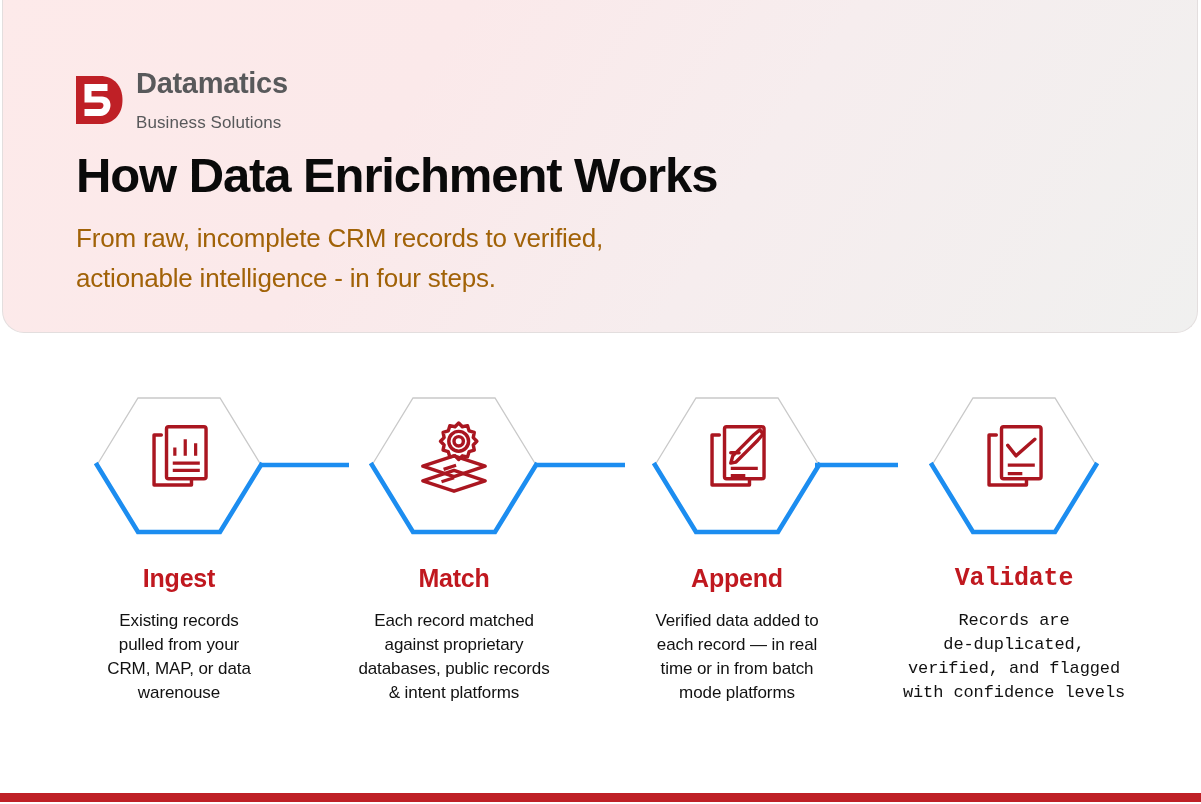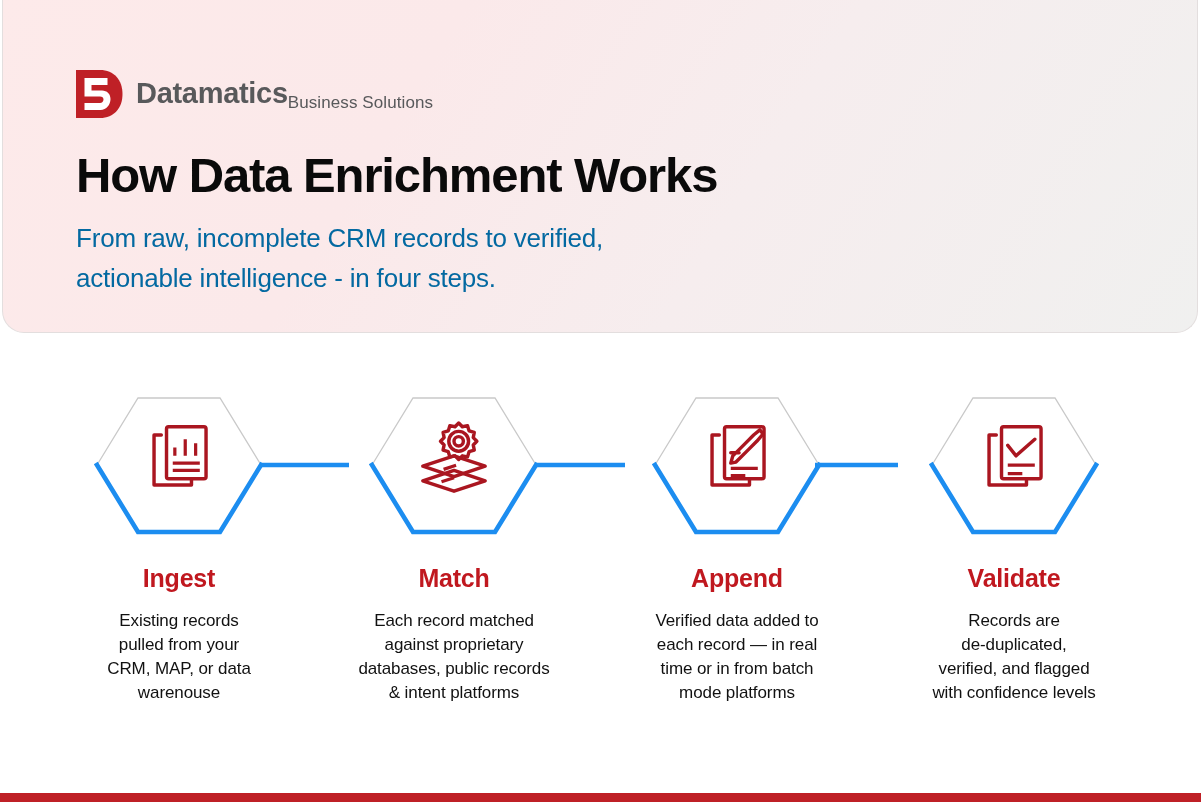--- a/index.html
+++ b/index.html
@@ -46,7 +46,7 @@
   }
   .logo-words {
     display: flex;
-    flex-direction: row;
+    flex-direction: column;
     justify-content: center;
     line-height: 1;
   }

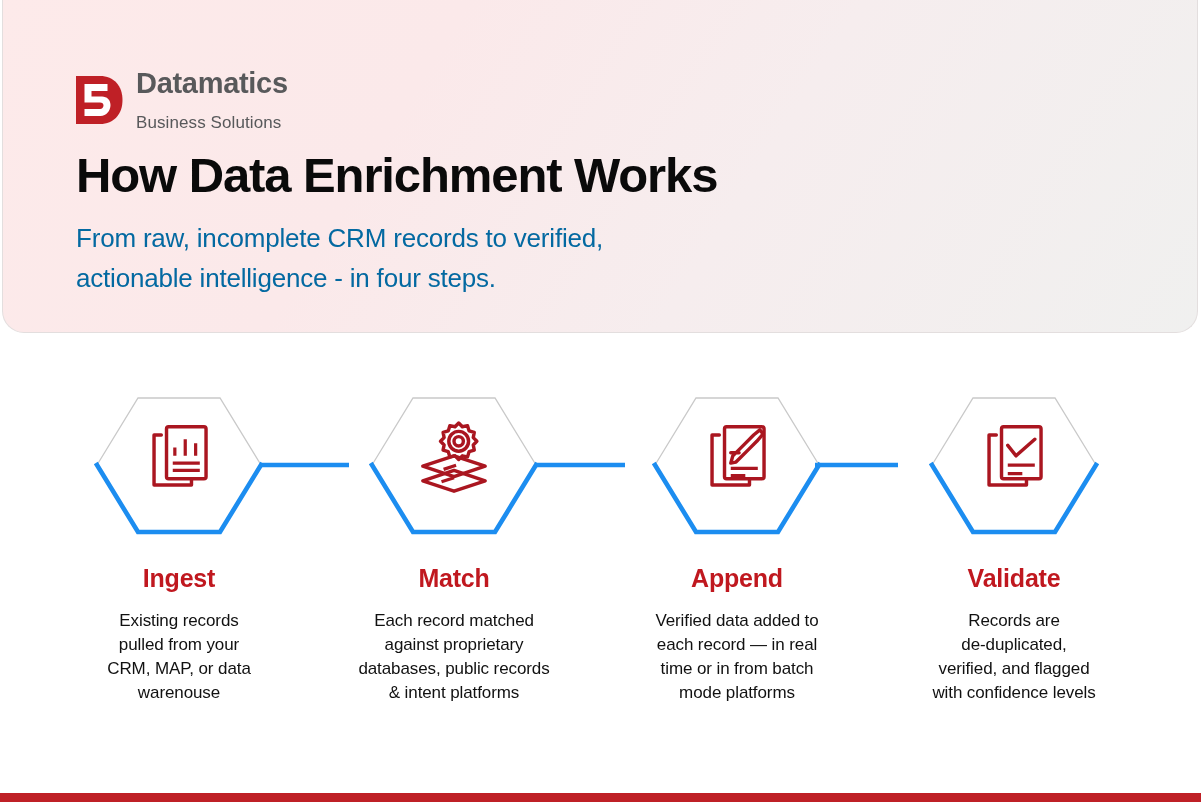--- a/index.html
+++ b/index.html
@@ -81,7 +81,7 @@
     left: 76px;
     top: 219px;
     font-size: 26px;
-    color: #0369a1;
+    color: #a16207;
     line-height: 1.52;
     letter-spacing: -0.2px;
   }

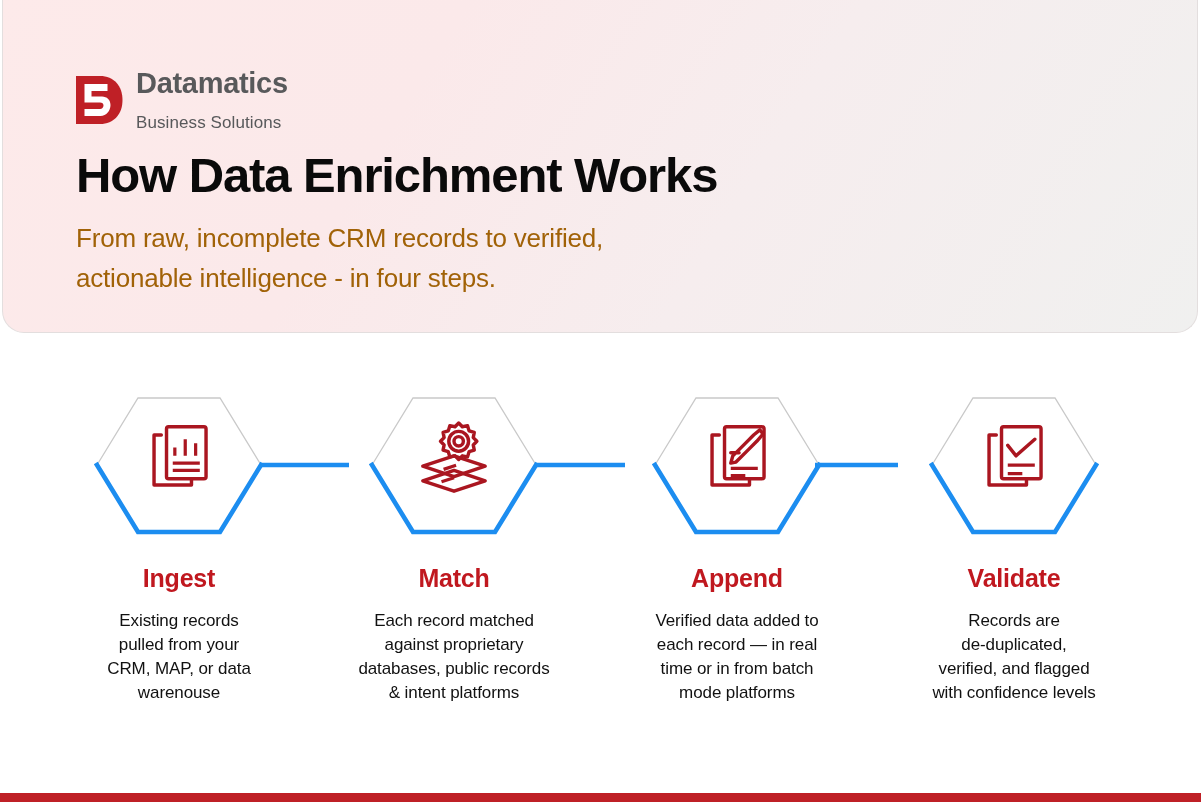--- a/index.html
+++ b/index.html
@@ -112,7 +112,7 @@
   .step-1 { left: 22px; }
   .step-2 { left: 297px; }
   .step-3 { left: 580px; }
-  .step-4 { left: 857px; }
+  .step-4 { left: 857px; font-family: Liberation Mono, monospace; }
 
   .hex-wrap {
     position: relative;

